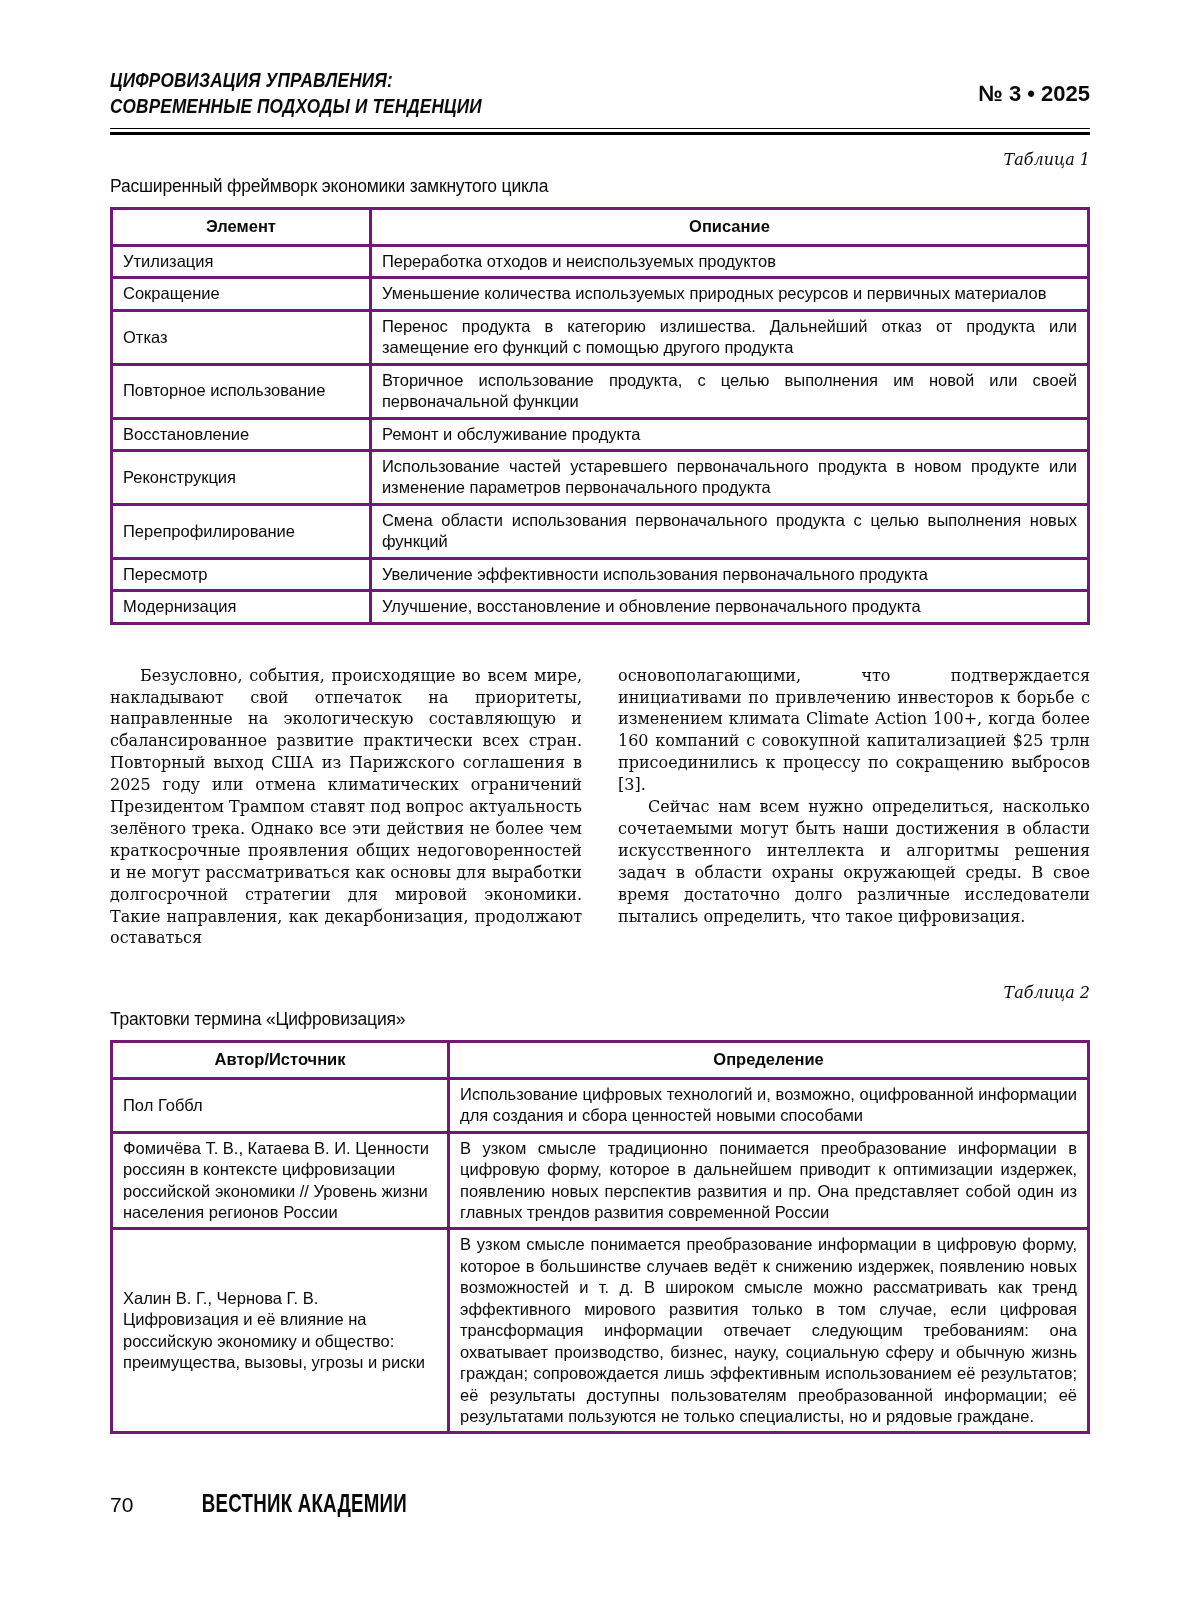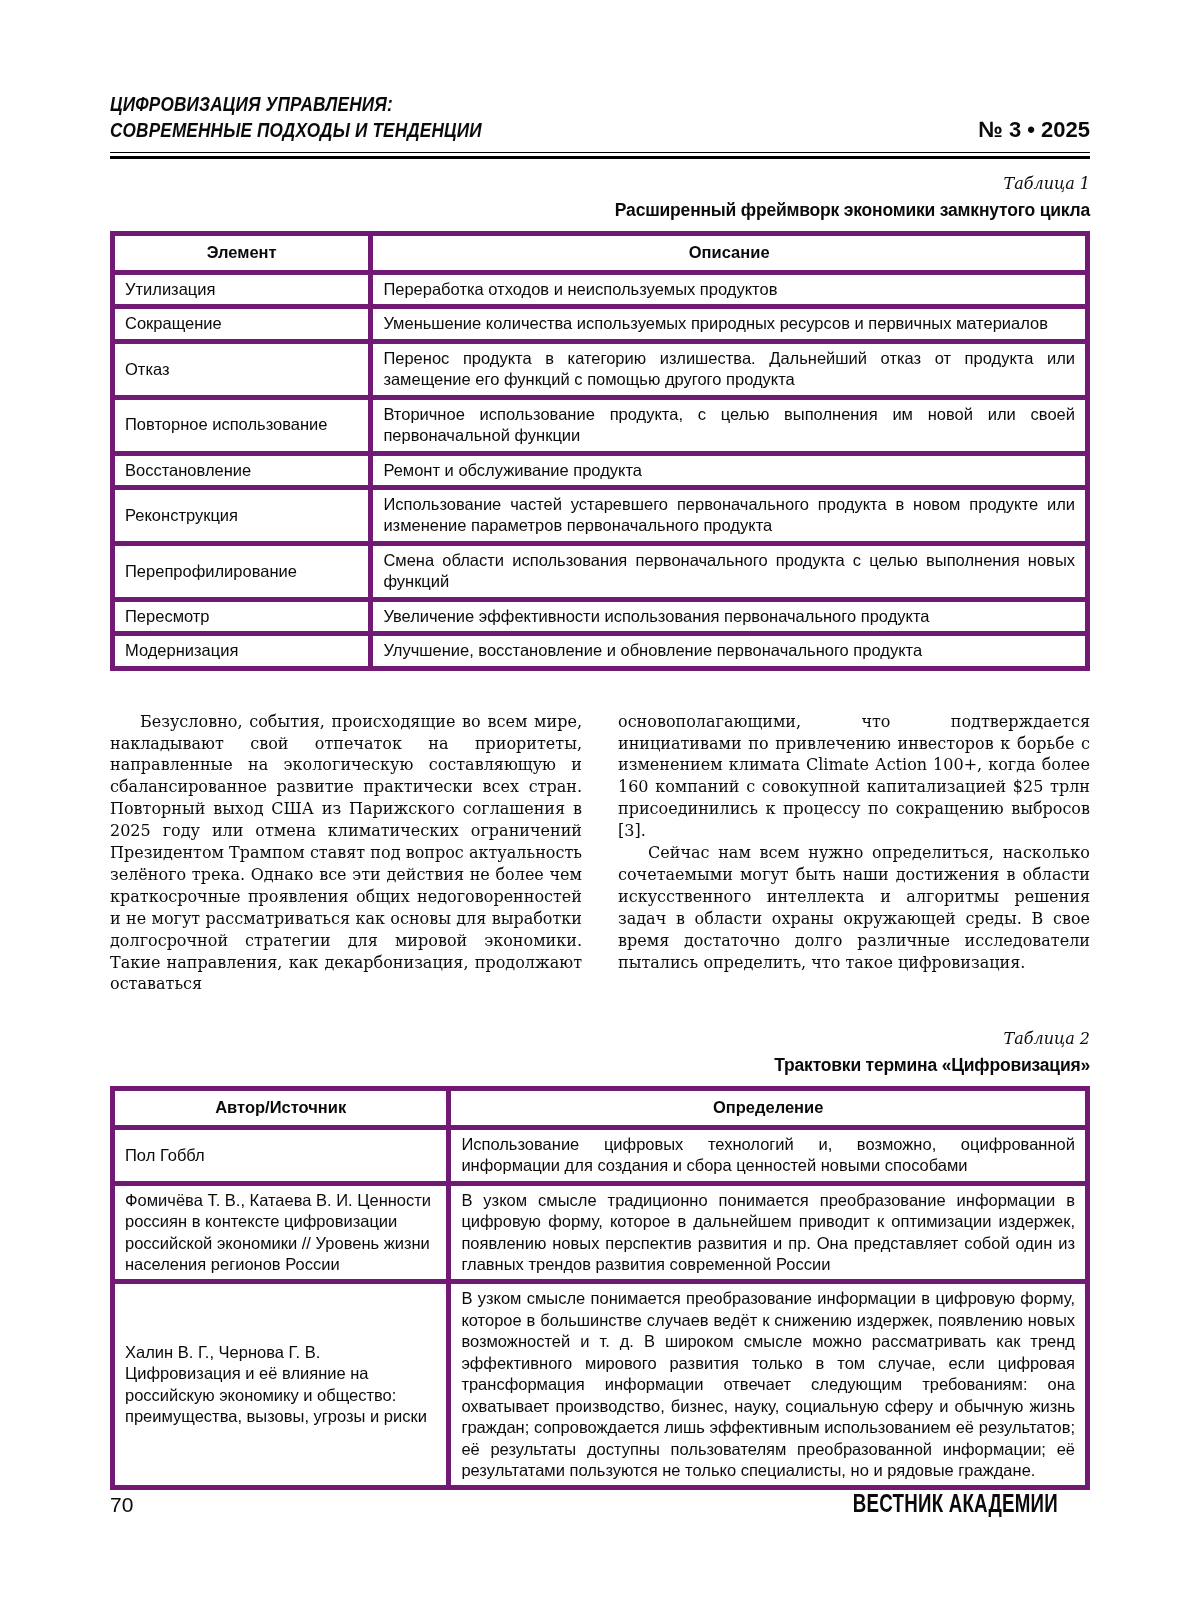--- a/index.html
+++ b/index.html
@@ -8,7 +8,7 @@
   .page{box-sizing:border-box;width:1200px;height:1610px;padding:68px 110px 0 110px;position:relative;}
 
   
-  .running-head{display:flex;justify-content:space-between;align-items:flex-end;margin-top:24px;}
+  .running-head{display:flex;justify-content:space-between;align-items:center;}
   .journal-title{font-family:"Liberation Sans", sans-serif;font-style:italic;font-weight:bold;
                  font-size:19.5px;line-height:1.32;letter-spacing:.2px;
                  transform:scaleX(.88);transform-origin:left bottom;white-space:nowrap;}

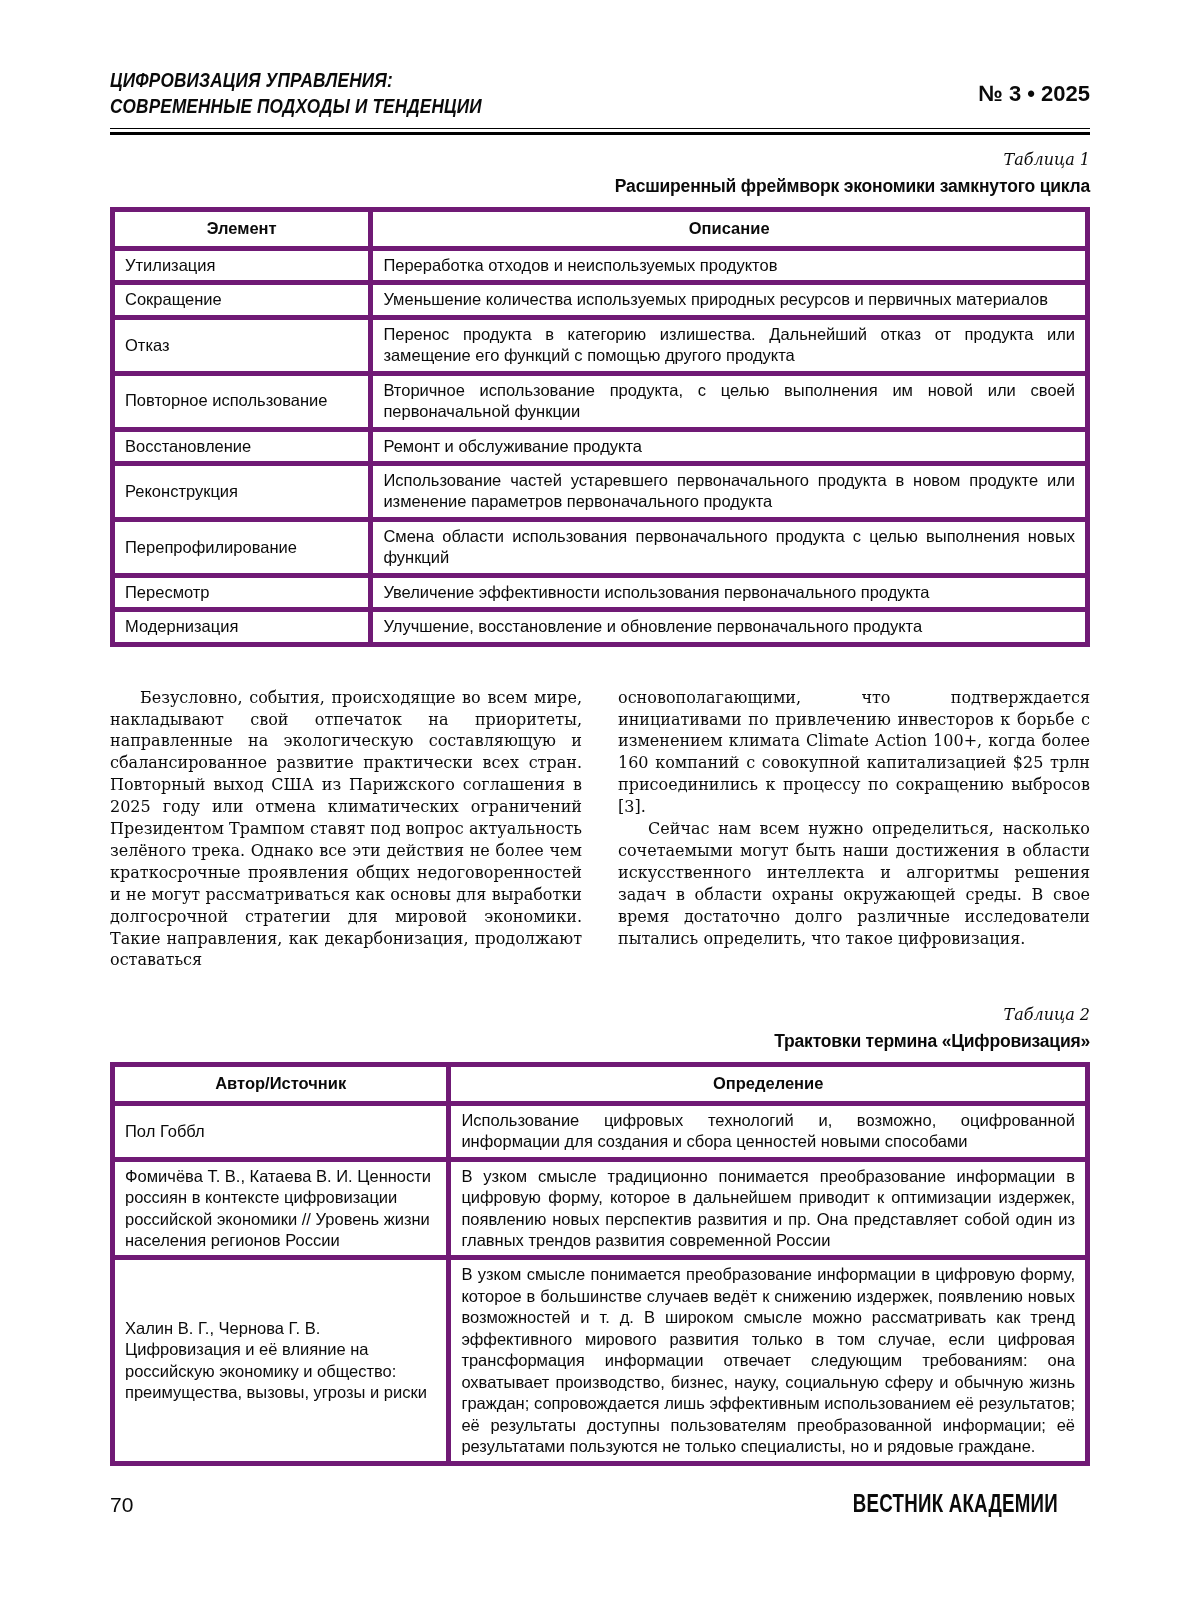--- a/index.html
+++ b/index.html
@@ -17,8 +17,8 @@
 
   
   .tbl-caption{font-family:"DejaVu Serif", serif;font-style:italic;font-size:16px;text-align:right;margin-top:15px;}
-  .tbl-title{font-family:"Liberation Sans", sans-serif;font-weight:bold;font-size:17.5px;
-             text-align:right;margin-top:7px;letter-spacing:-.2px;}
+  .tbl-title{font-family:"Liberation Sans", sans-serif;font-weight:normal;font-size:17.5px;
+             text-align:left;margin-top:7px;letter-spacing:-.2px;}
 
   
   table{width:100%;border-collapse:collapse;margin-top:10px;

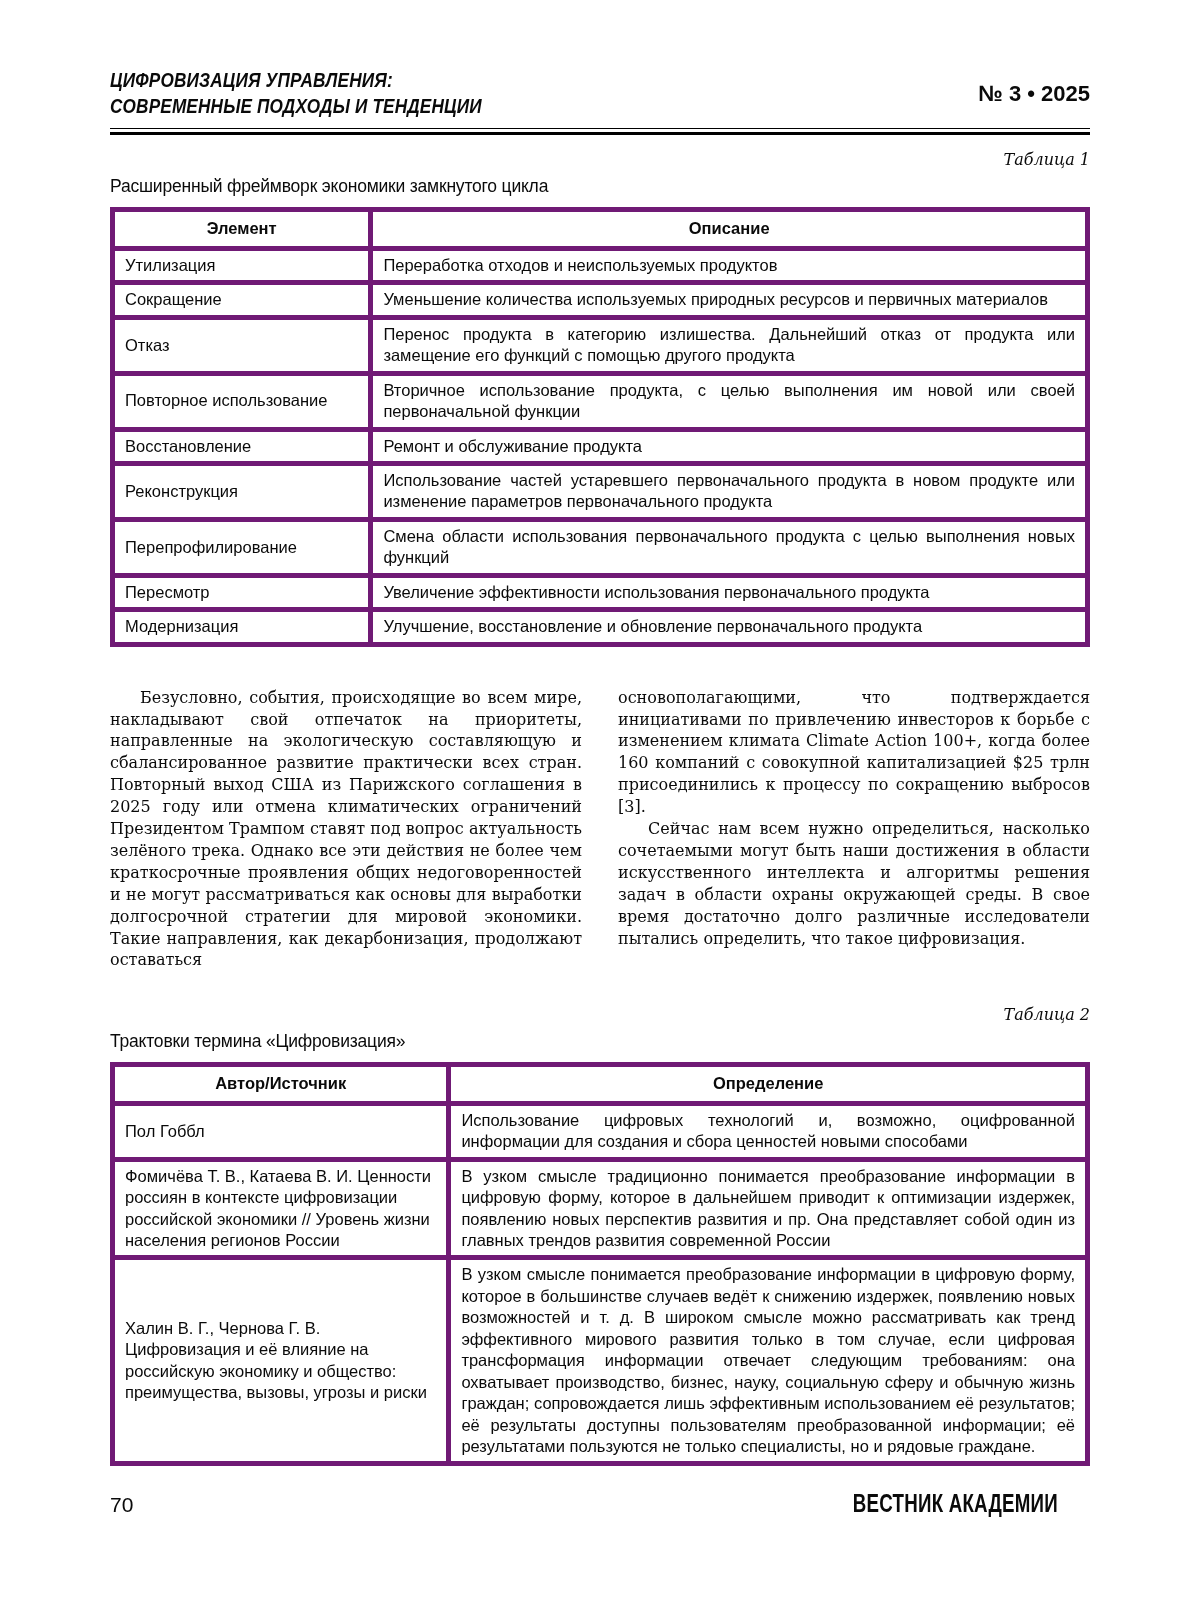--- a/index.html
+++ b/index.html
@@ -24,7 +24,7 @@
   table{width:100%;border-collapse:collapse;margin-top:10px;
         font-family:"Liberation Sans", sans-serif;font-size:16.5px;line-height:1.3;
         border:2px solid #3c3c3c;}
-  th,td{border:5px solid #701a75;padding:4px 10px;vertical-align:middle;}
+  th,td{border:3px solid #701a75;padding:4px 10px;vertical-align:middle;}
   th{font-weight:bold;text-align:center;padding:6px 8px;}
   td.term-cell{text-align:left;}
   td.description-cell{text-align:justify;}

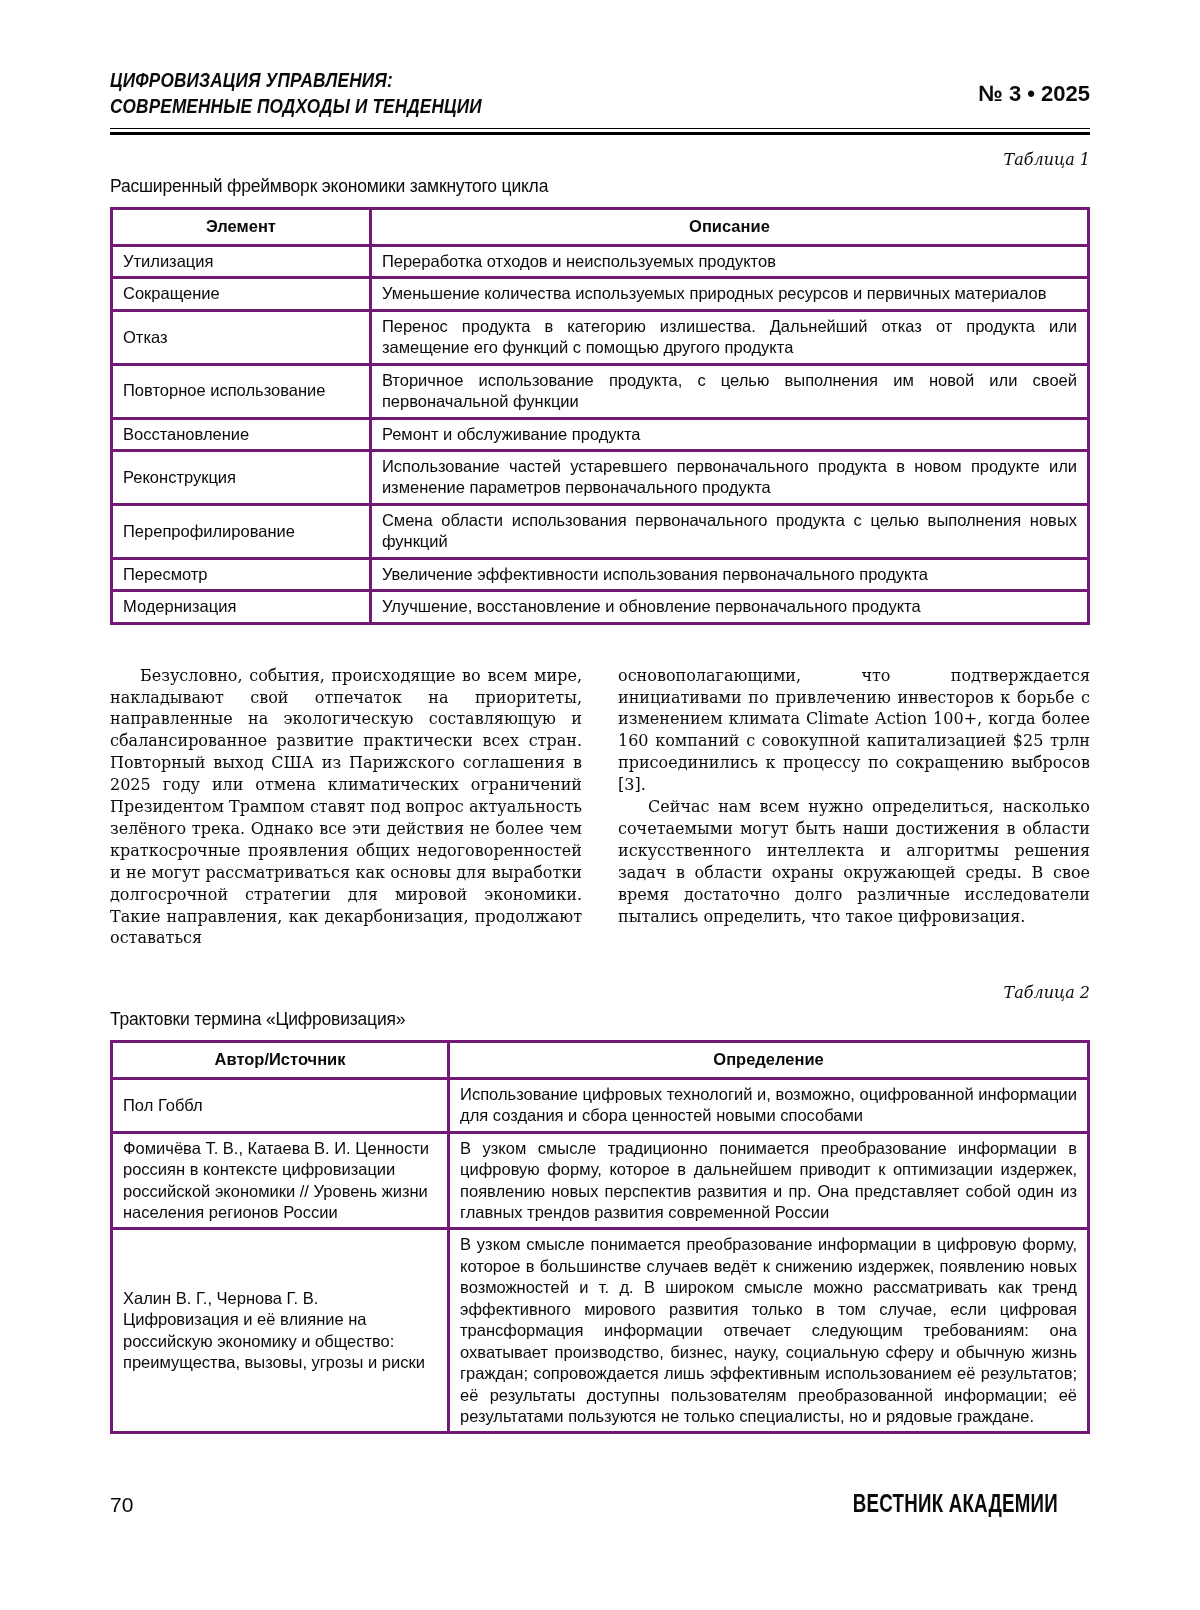--- a/index.html
+++ b/index.html
@@ -39,7 +39,7 @@
 
   
   .footer{position:absolute;left:110px;right:102px;top:1488px;
-          display:flex;justify-content:space-between;align-items:baseline;}
+          display:flex;justify-content:flex-start;align-items:baseline;gap:29px;}
   .page-number{font-family:"Liberation Sans", sans-serif;font-size:21px;}
   .journal-name{font-family:"Liberation Sans", sans-serif;font-weight:bold;font-size:26px;
                 letter-spacing:.3px;transform:scaleX(.72);transform-origin:right baseline;white-space:nowrap;}

